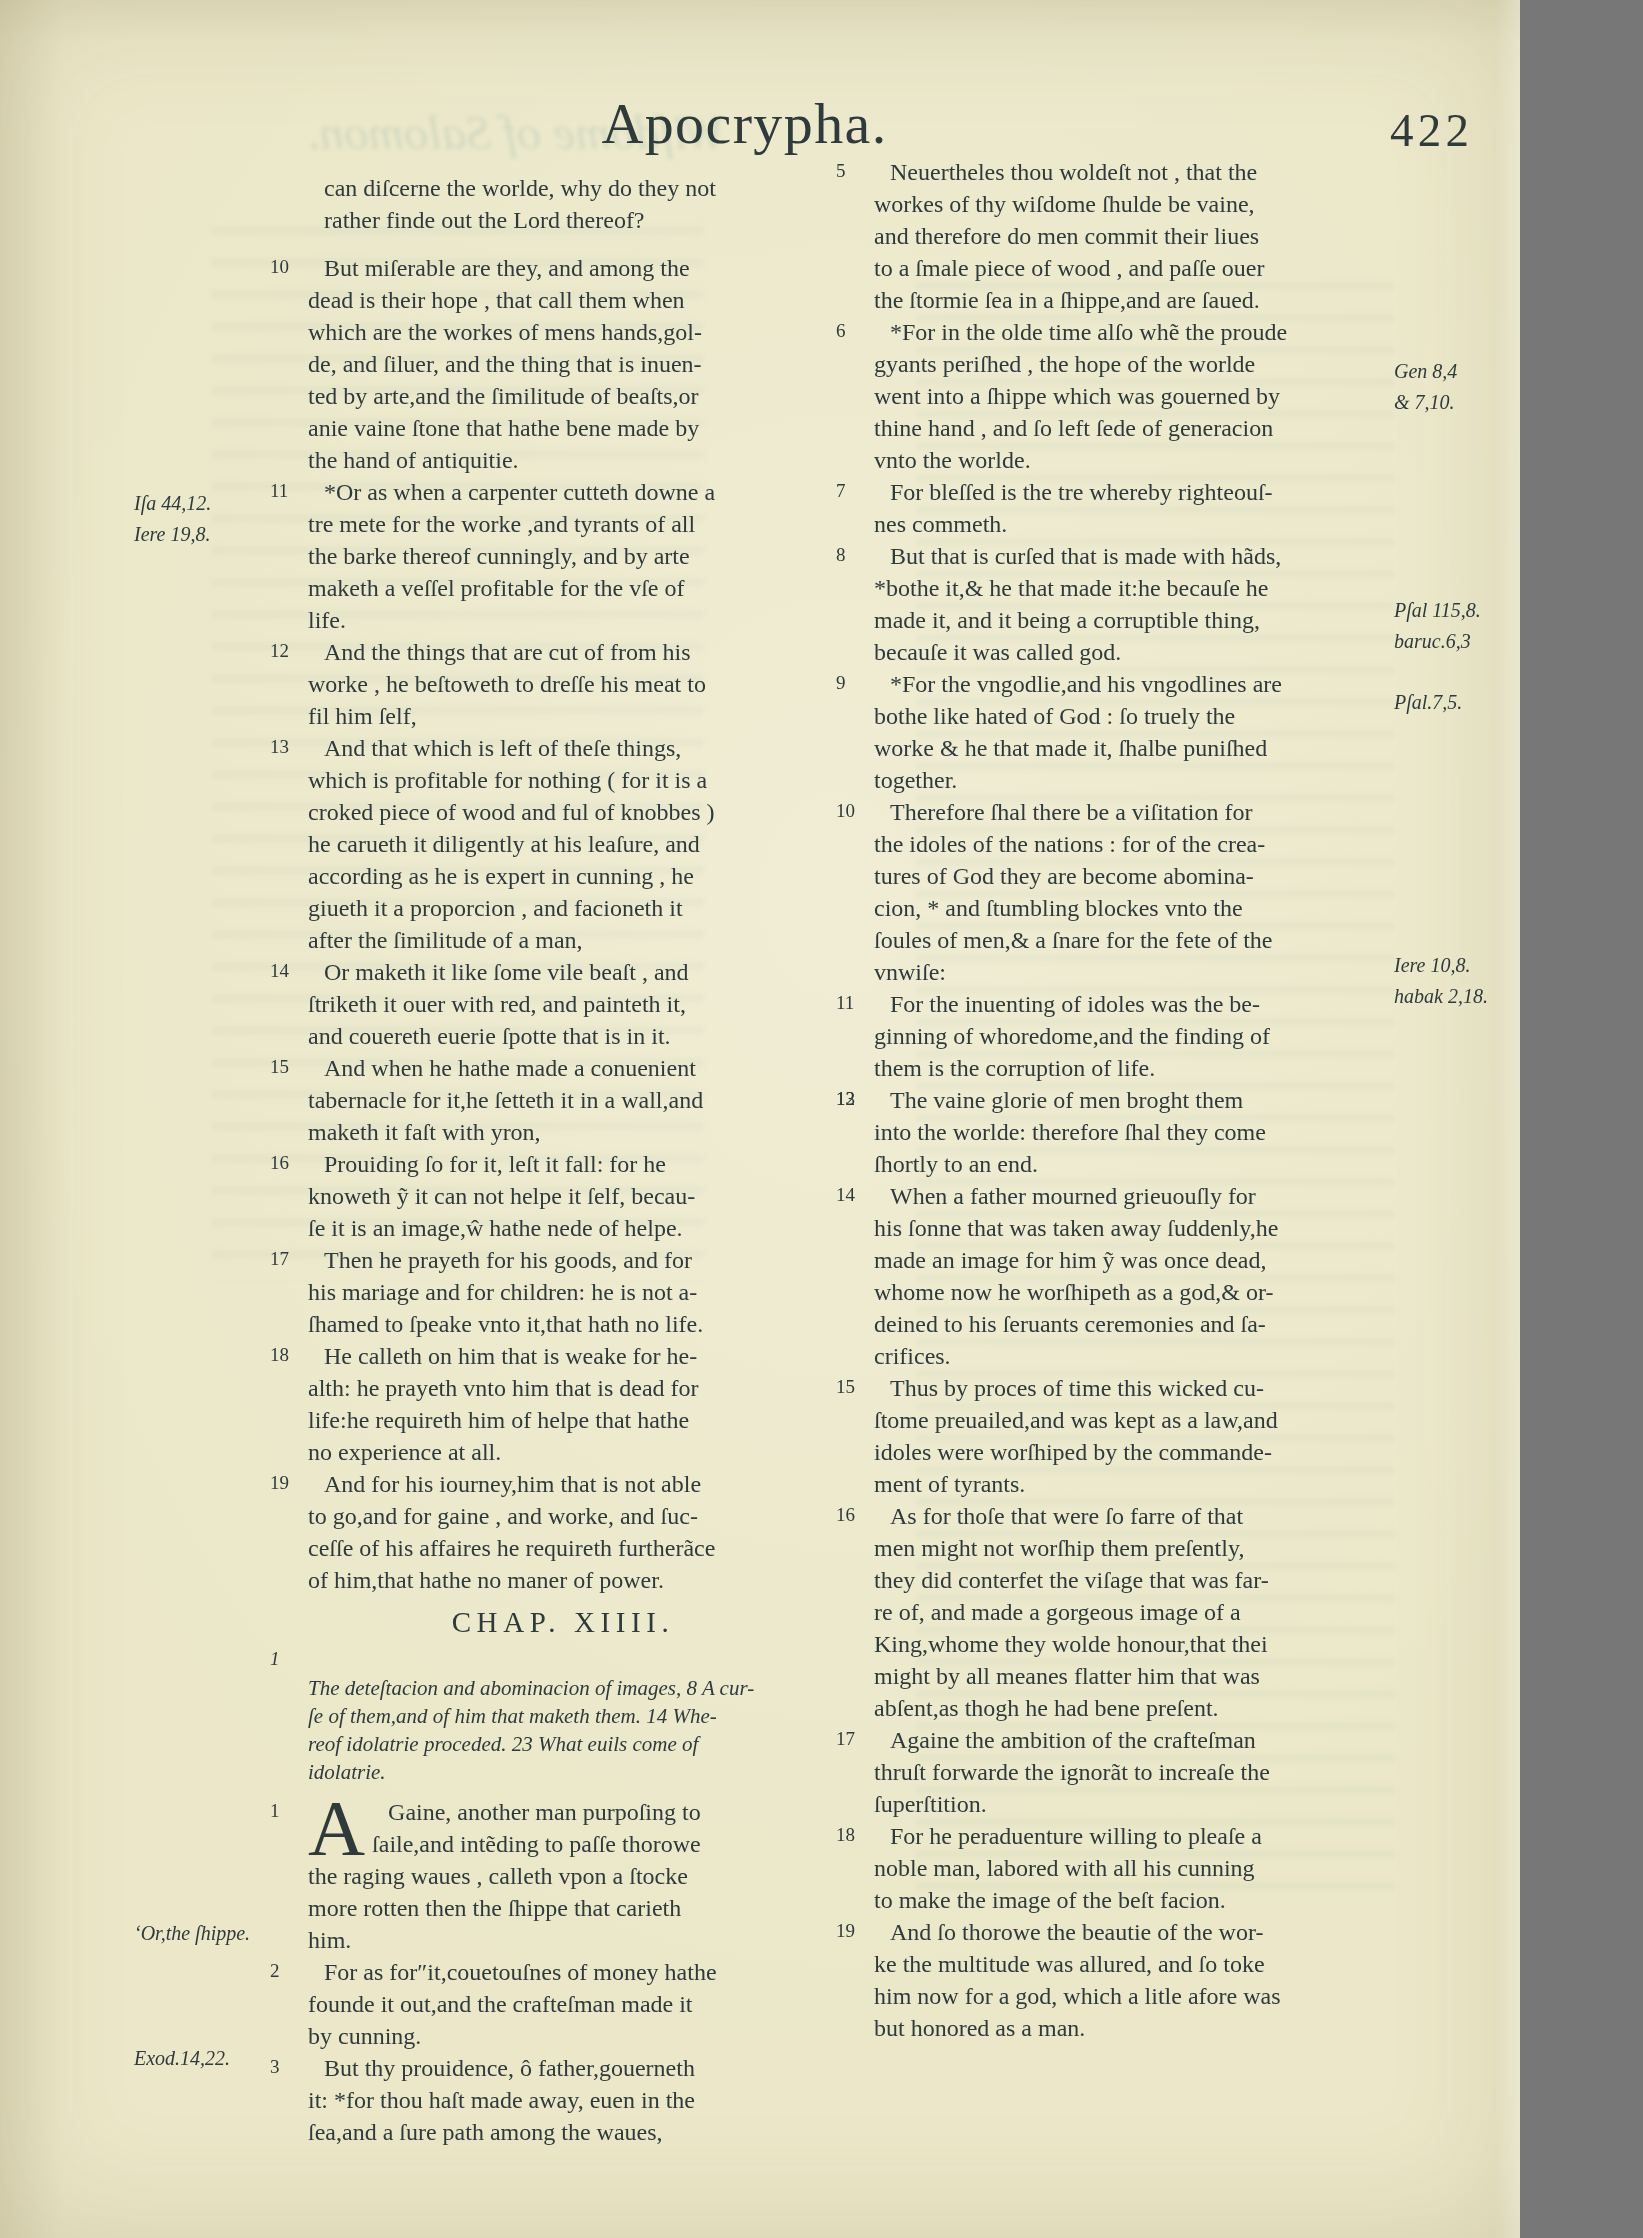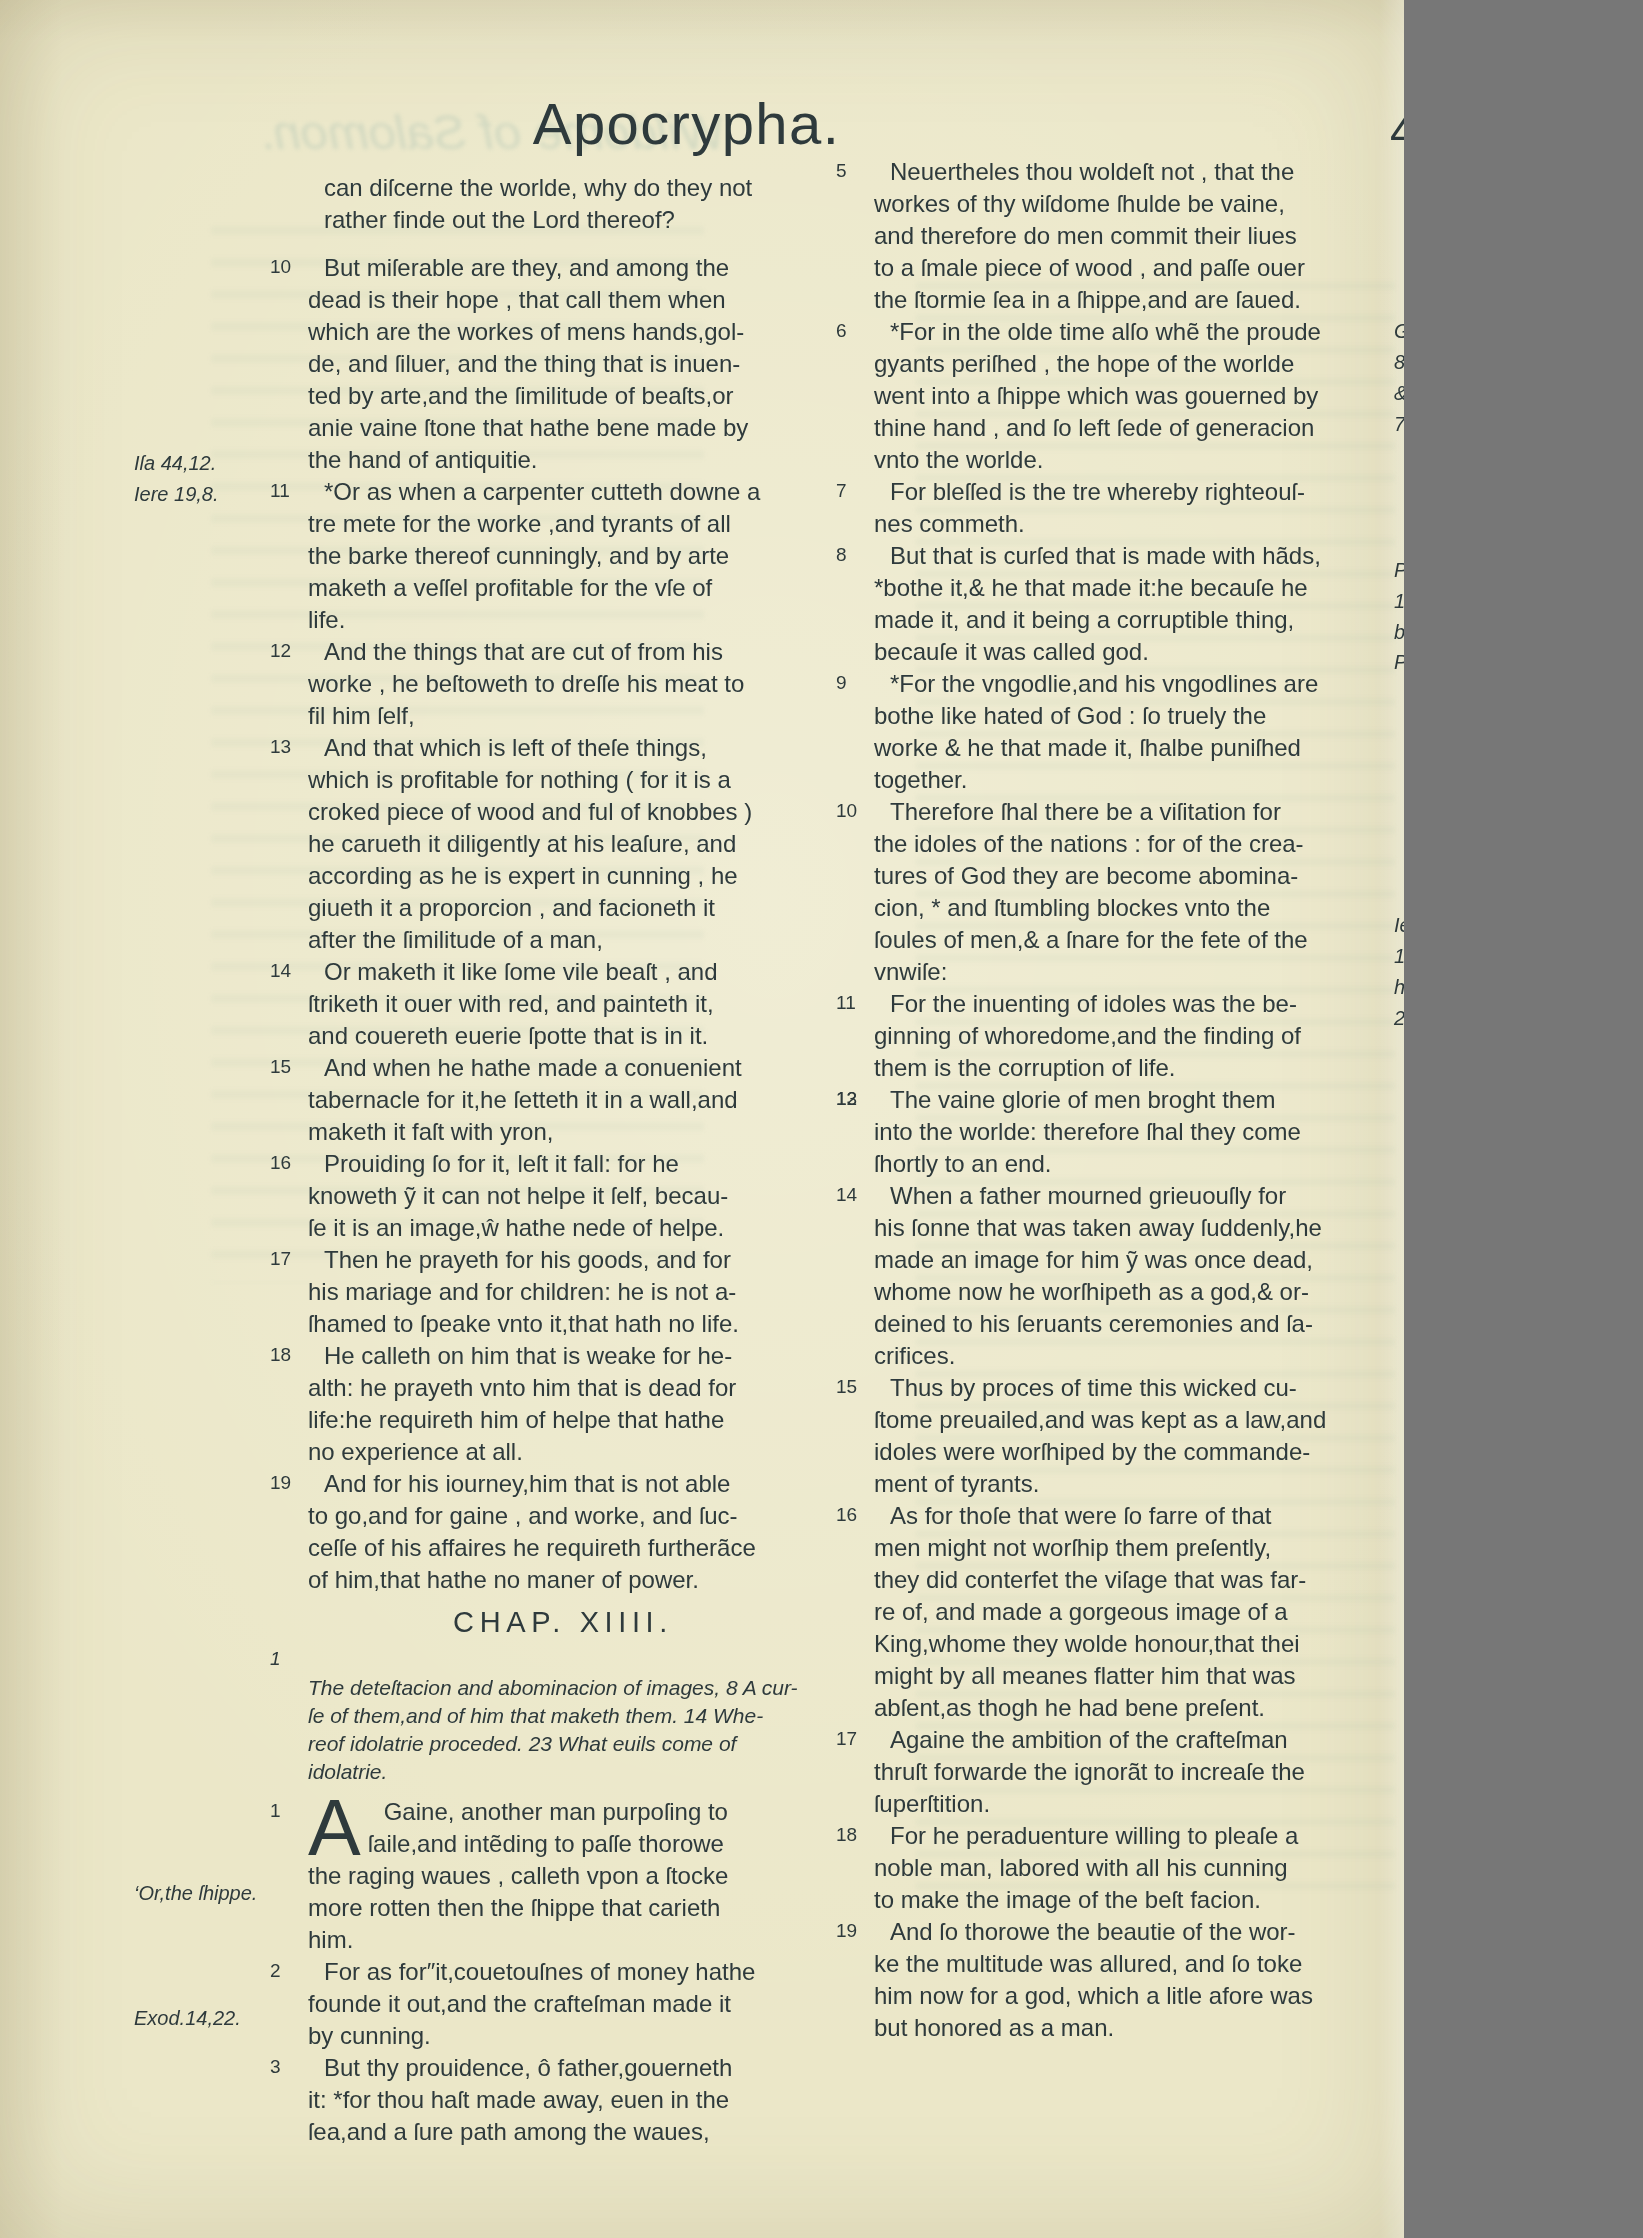--- a/index.html
+++ b/index.html
@@ -12,7 +12,7 @@
   body{background:#777;}
   .page{
     position:relative;
-    width:1404px;height:2239px;
+    width:1520px;height:2239px;
     background:
       radial-gradient(ellipse 1269px 1692px at 55% 40%, rgba(255,255,250,.25), rgba(0,0,0,0) 70%),
       linear-gradient(to right, rgba(120,105,60,.10) 0, rgba(0,0,0,0) 63px),
@@ -21,7 +21,7 @@
       var(--paper);
     box-shadow: inset 0 0 127px rgba(110,95,50,.18);
     overflow:hidden;
-    font-family:Liberation Sans, sans-serif;
+    font-family:Liberation Serif, serif;
     color:var(--ink);
   }
   

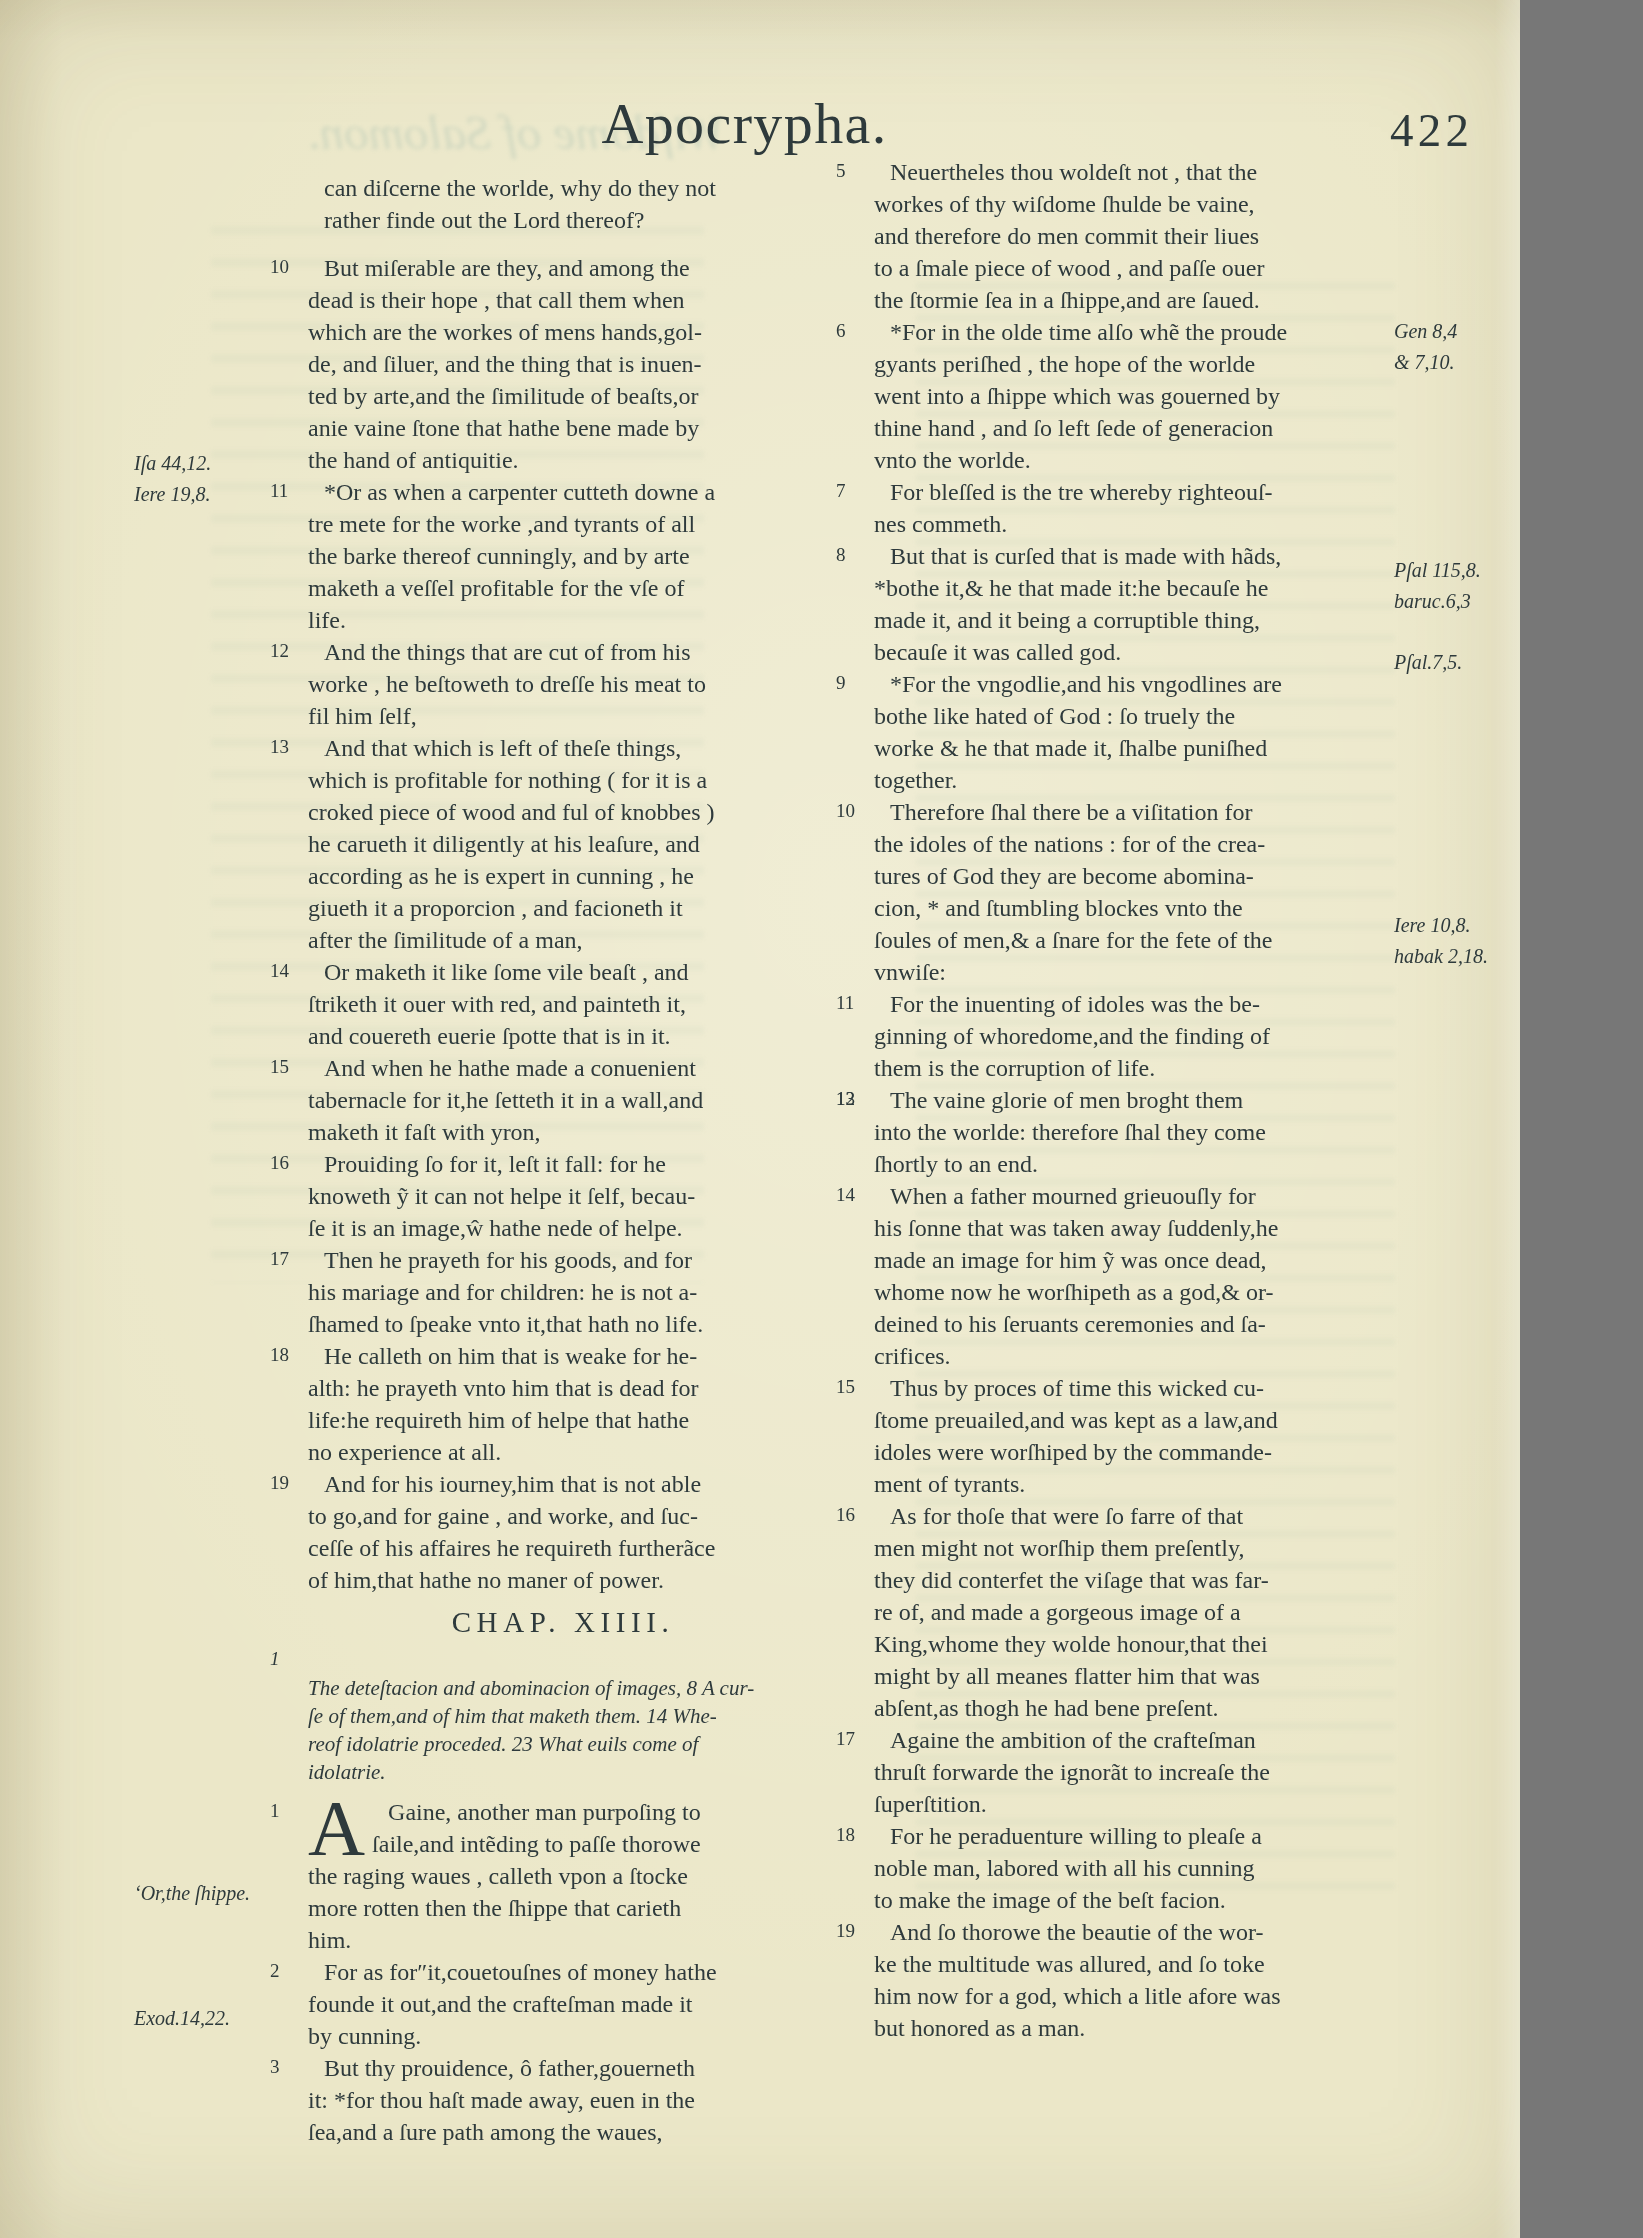--- a/index.html
+++ b/index.html
@@ -92,6 +92,7 @@
     font-style:italic;
     font-size:20px;line-height:31px;
     white-space:pre-line;
+    margin-top:40px;
   }
   .notes-left .note{left:134px;max-width:173px;}
   .notes-right .note{left:1394px;max-width:240px;}

